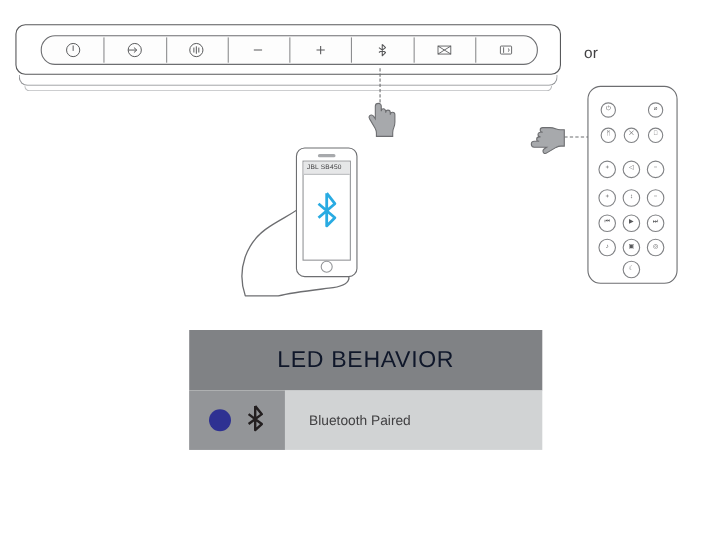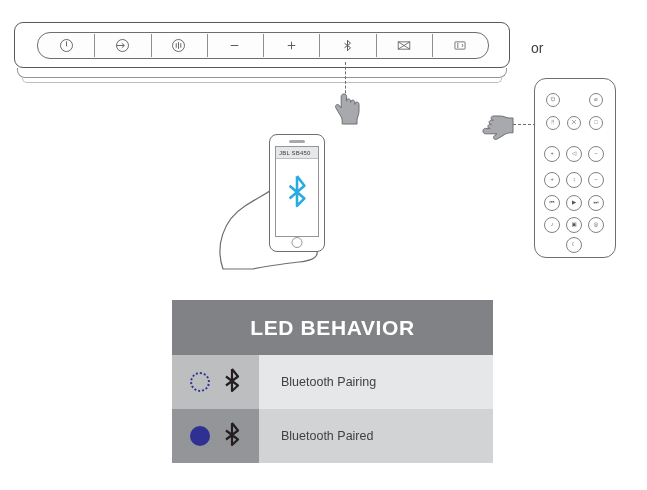--- a/index.html
+++ b/index.html
@@ -204,12 +204,12 @@
   #led-header {
     height: 55px;
     background: #808285;
-    color: #ffffff;
+    color: #0f172a;
     display: flex;
     align-items: center;
     justify-content: center;
     font-size: 21px;
-    font-weight: bold;
+    font-weight: normal;
     letter-spacing: .6px;
   }
   .led-row {

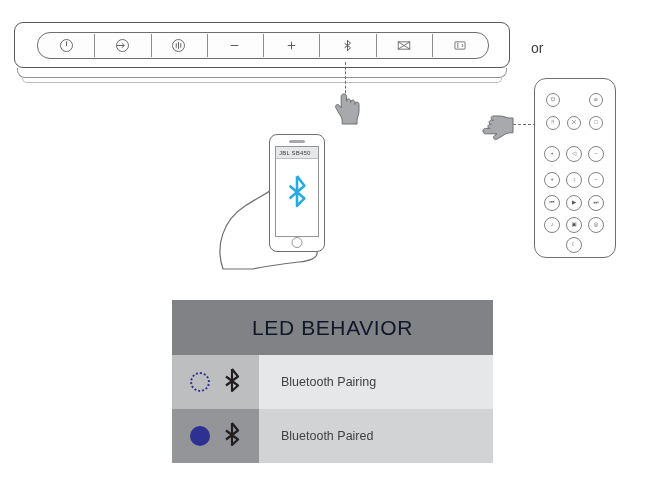--- a/index.html
+++ b/index.html
@@ -430,17 +430,6 @@
 <div id="led-table">
   <div id="led-header">LED BEHAVIOR</div>
 
-  <div class="led-row r1">
-    <div class="led-icons">
-      <div class="dot-dashed"></div>
-      <span>
-        <svg width="18" height="26" viewBox="0 0 18 26">
-          <path d="M9 2 L9 24 L15 18.5 L3 9.5 M3 18.5 L15 9.5 L9 2" fill="none" stroke="#231f20" stroke-width="2.2" stroke-linejoin="round"></path>
-        </svg>
-      </span>
-    </div>
-    <div class="led-label">Bluetooth Pairing</div>
-  </div>
 
   <div class="led-row r2">
     <div class="led-icons">

